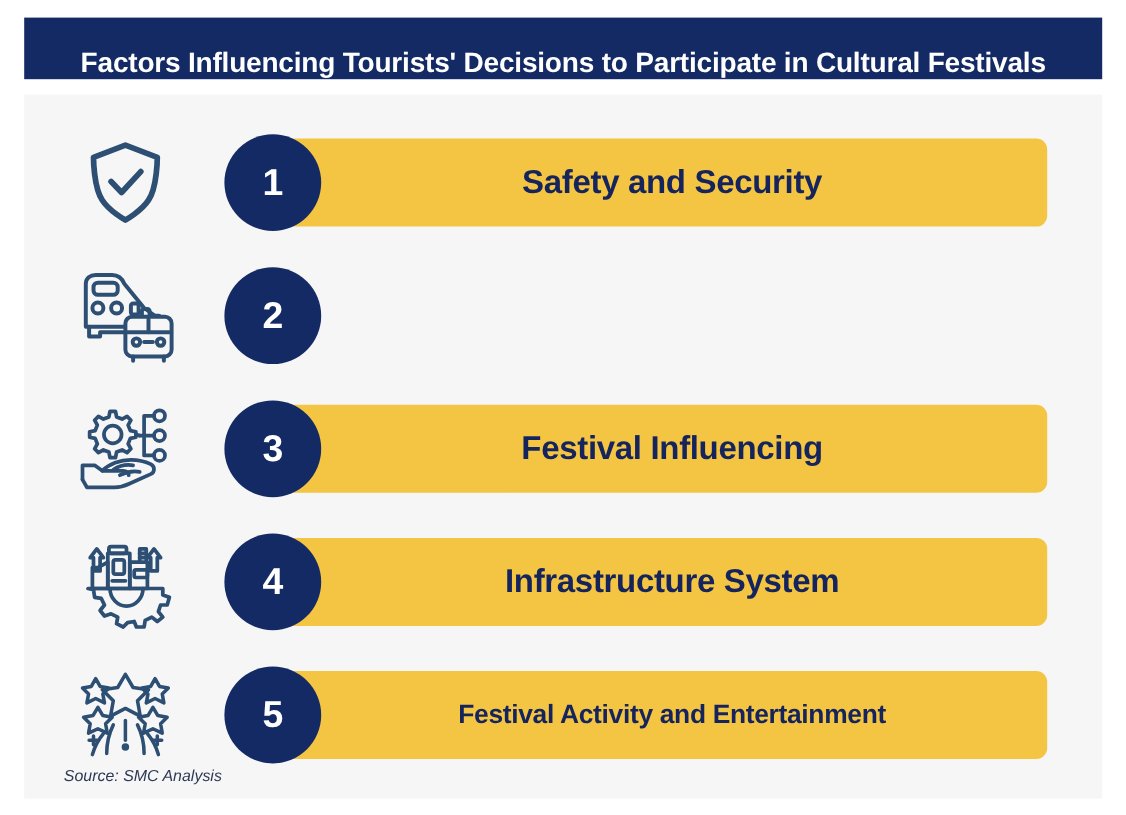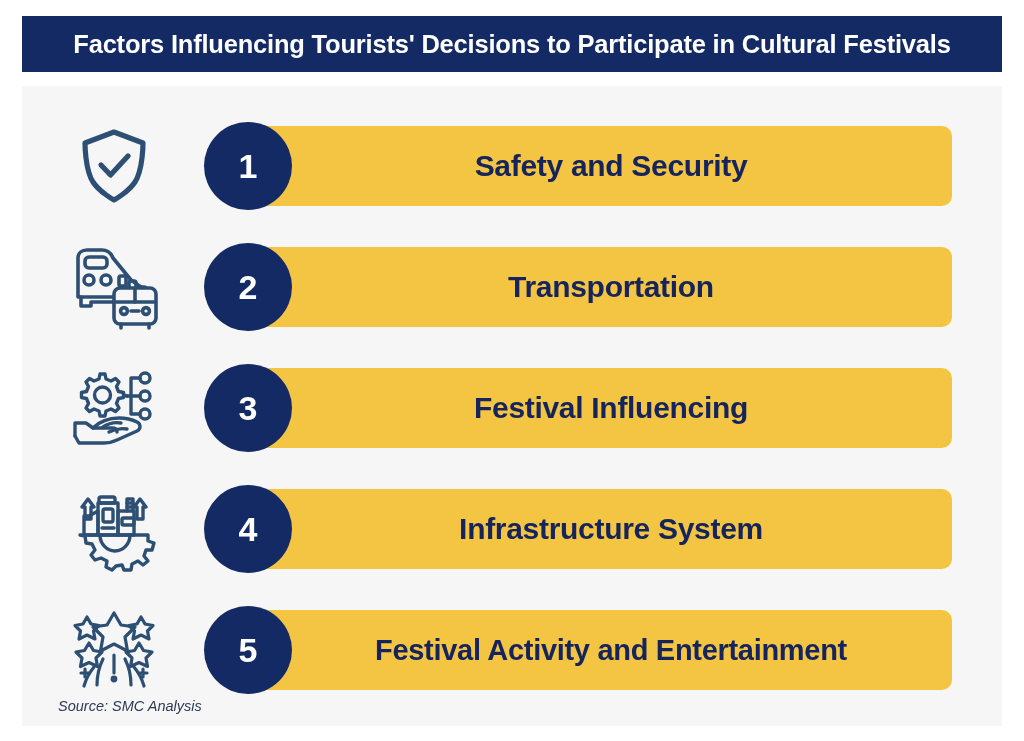--- a/index.html
+++ b/index.html
@@ -32,7 +32,7 @@
     height: 56px;
     background: #142a64;
     display: flex;
-    align-items: center;
+    align-items: flex-end;
     justify-content: center;
     box-sizing: border-box;
   }

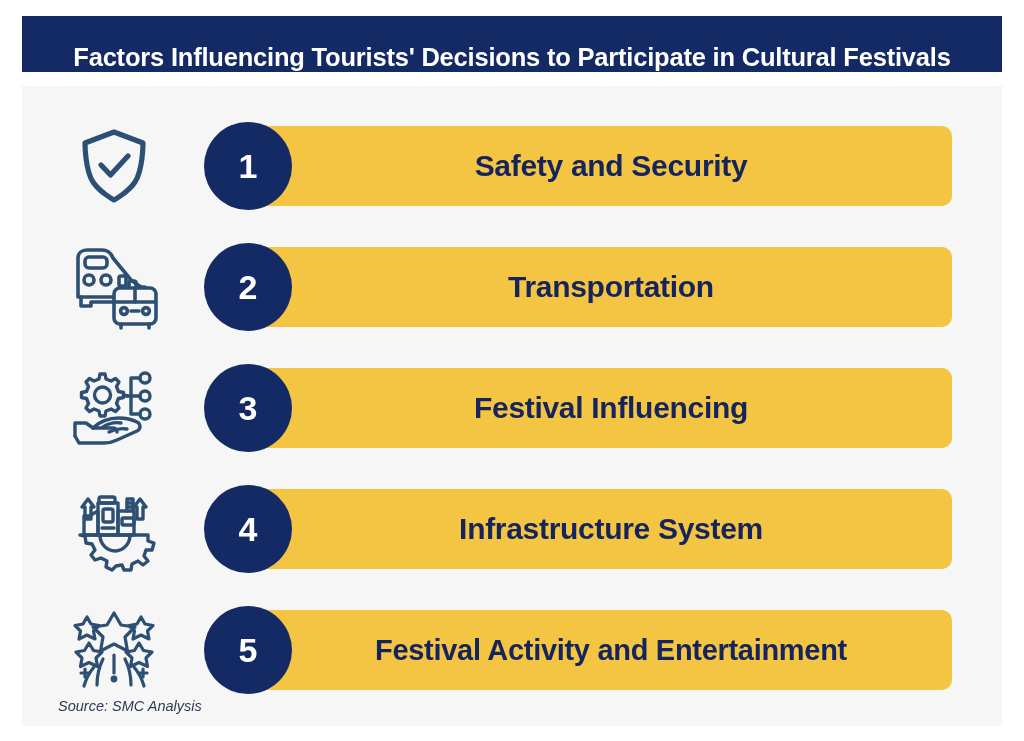--- a/index.html
+++ b/index.html
@@ -193,9 +193,6 @@
           <line x1="80" y1="80" x2="80" y2="84"></line>
         </svg>
       </div>
-      <div class="bar">
-        <span class="bar-label">Transportation</span>
-      </div>
       <div class="num-circle">
         <span>2</span>
       </div>

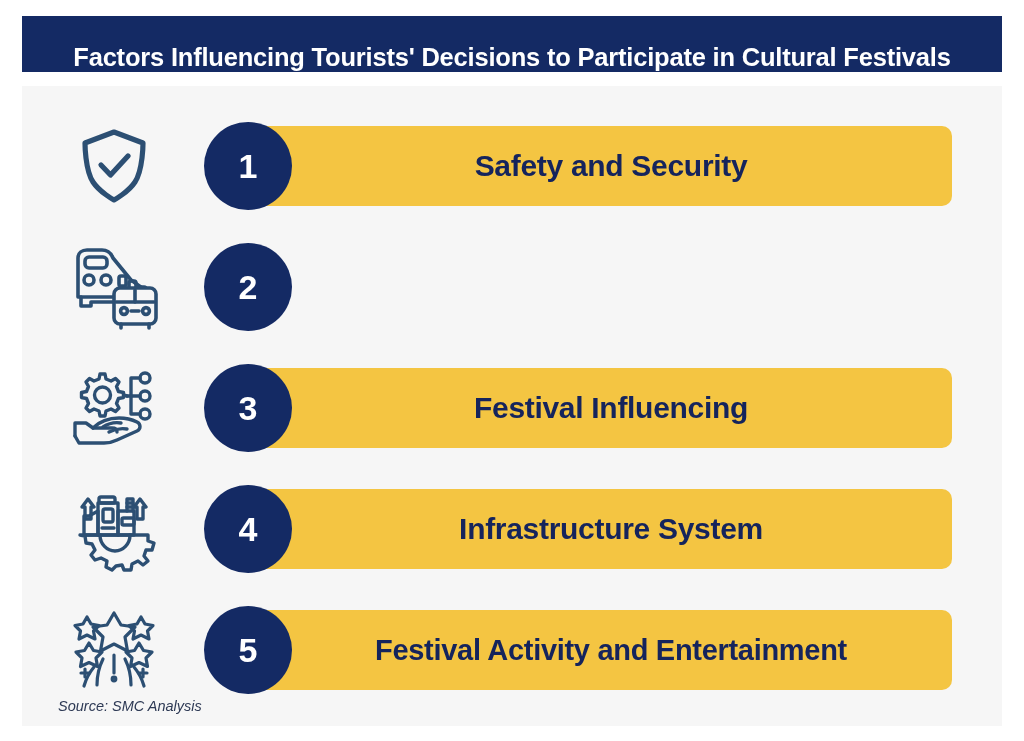--- a/index.html
+++ b/index.html
@@ -105,7 +105,7 @@
     text-align: center;
     font-family: "Liberation Sans", sans-serif;
   }
-  .bar-label.small { font-size: 29px; }
+  .bar-label.small { font-size: 24px; }
 
   .num-circle {
     position: absolute;

